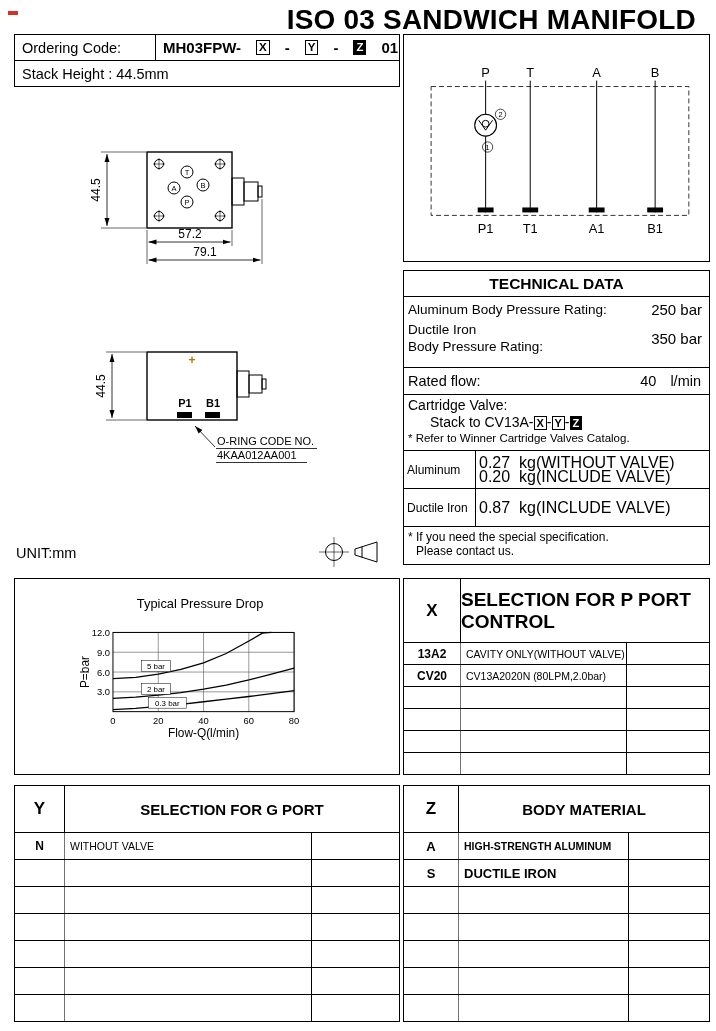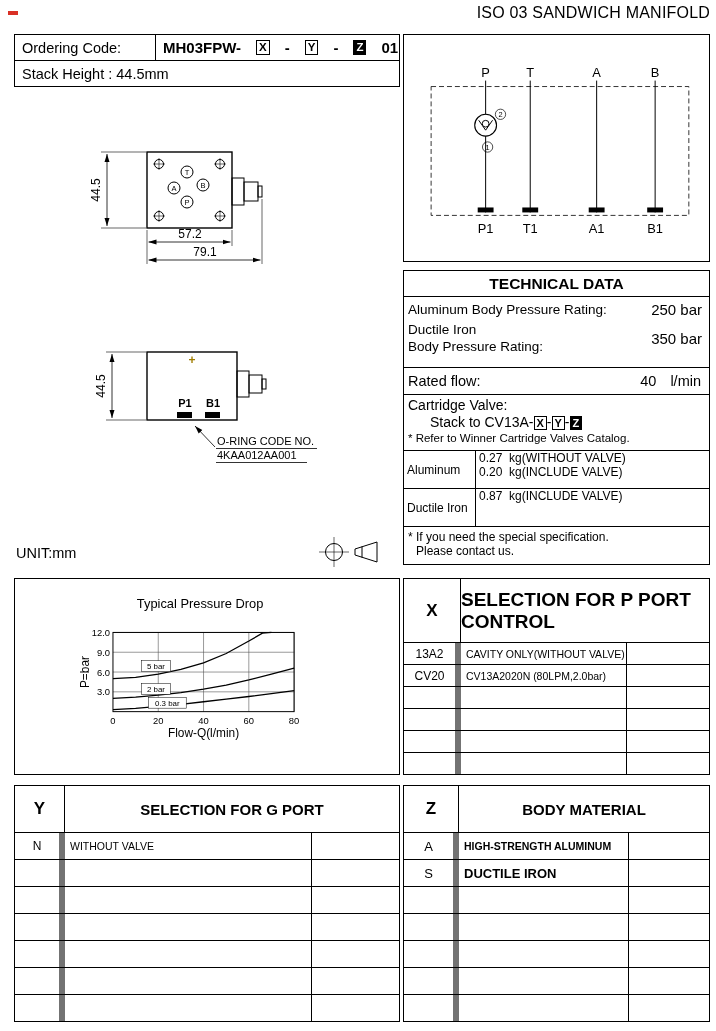--- a/index.html
+++ b/index.html
@@ -11,7 +11,7 @@
     overflow:hidden;
   }
   .red-mark { position:absolute; left:8px; top:11px; width:10px; height:4px; background:#d93025; }
-  .title { position:absolute; top:4px; right:6px; font-size:16px; font-weight:normal; letter-spacing:0.2px; }
+  .title { position:absolute; top:4px; right:20px; font-size:28px; font-weight:bold; letter-spacing:0.2px; }
 
   
   .ord-box { position:absolute; left:14px; top:34px; width:386px; height:53px; border:1px solid #000; display:flex; flex-direction:column; }

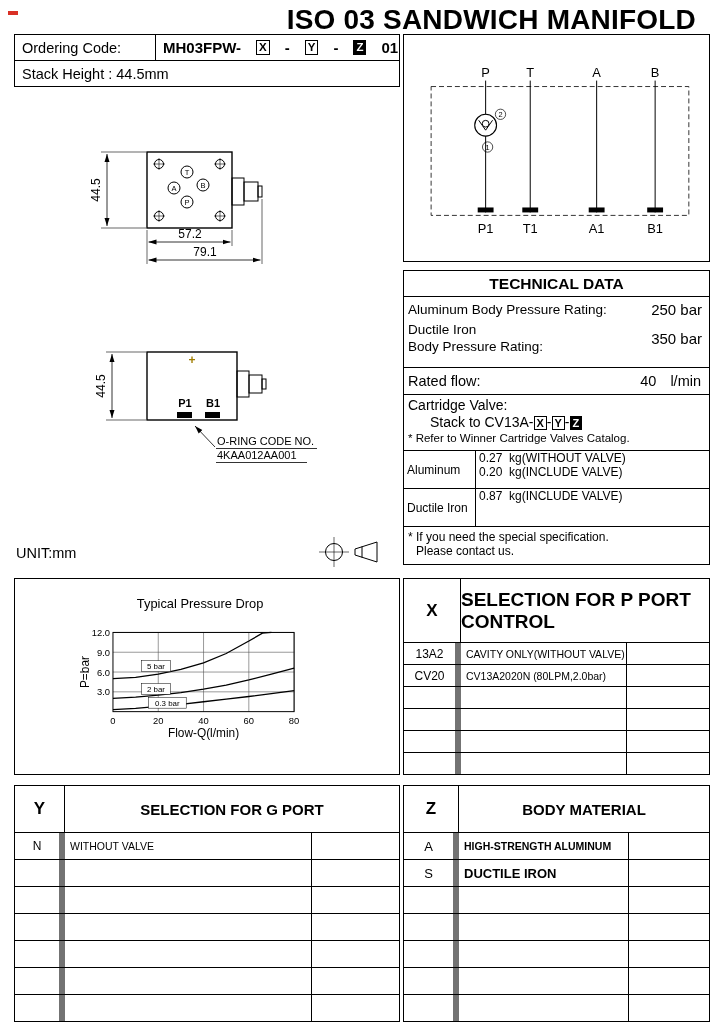--- a/index.html
+++ b/index.html
@@ -68,7 +68,7 @@
   .td-weights { flex:0 0 76px; display:flex; flex-direction:column; }
   .w-row { flex:1; display:flex; border-bottom:1px solid #000; }
   .w-mat { flex:0 0 72px; border-right:1px solid #000; display:flex; align-items:center; padding-left:3px; font-size:12px; }
-  .w-vals { flex:1; display:flex; flex-direction:column; padding-left:3px; font-size:12px; line-height:14px; white-space:pre; }
+  .w-vals { flex:1; display:flex; flex-direction:column; justify-content:center; padding-left:3px; font-size:16px; line-height:14px; white-space:pre; }
   .td-note { flex:1; padding:3px 4px; font-size:12px; line-height:14px; }
   .td-note .l2 { padding-left:8px; }
 

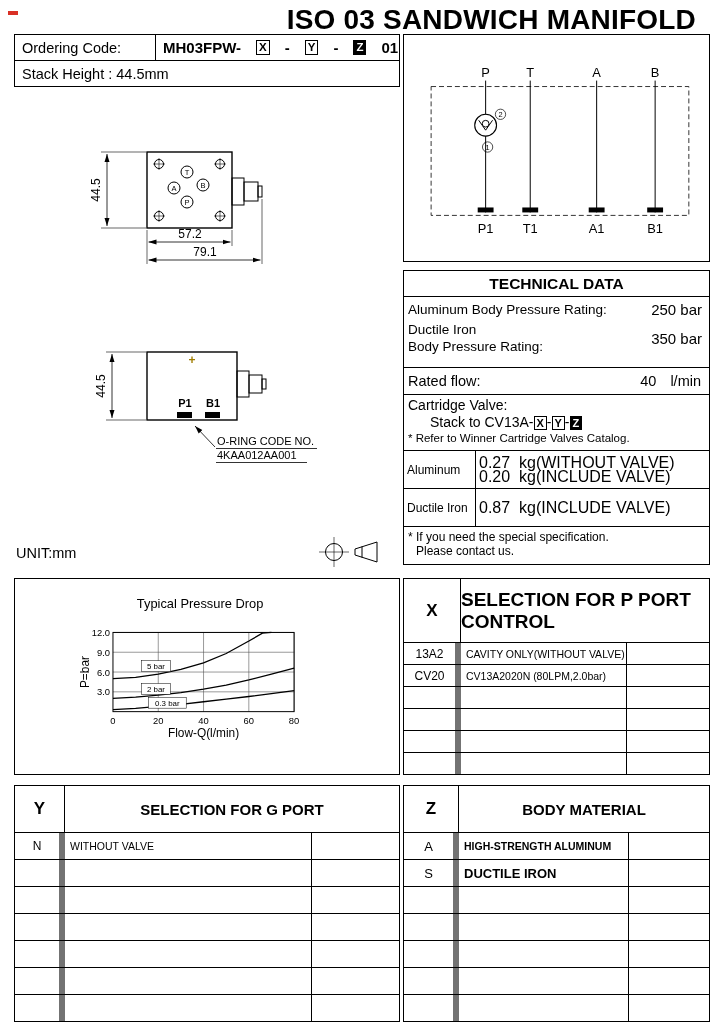--- a/index.html
+++ b/index.html
@@ -100,7 +100,7 @@
   .sel-x .sel-htitle { font-size:19px; }
   .sel-row { flex:1; display:flex; border-bottom:1px solid #000; min-height:0; }
   .sel-row:last-child { border-bottom:none; }
-  .sel-rcode { border-right:6px solid #737373; display:flex; align-items:center; justify-content:center; font-weight:normal; font-size:12px; }
+  .sel-rcode { border-right:1px solid #737373; display:flex; align-items:center; justify-content:center; font-weight:bold; font-size:12px; }
   .sel-rdesc { flex:1; border-right:1px solid #000; display:flex; align-items:center; padding:0 5px; font-size:10.5px; white-space:nowrap; overflow:hidden; }
   .sel-x .sel-hcode, .sel-x .sel-rcode { flex:0 0 57px; }
   .sel-x .sel-rx { flex:0 0 82px; }

